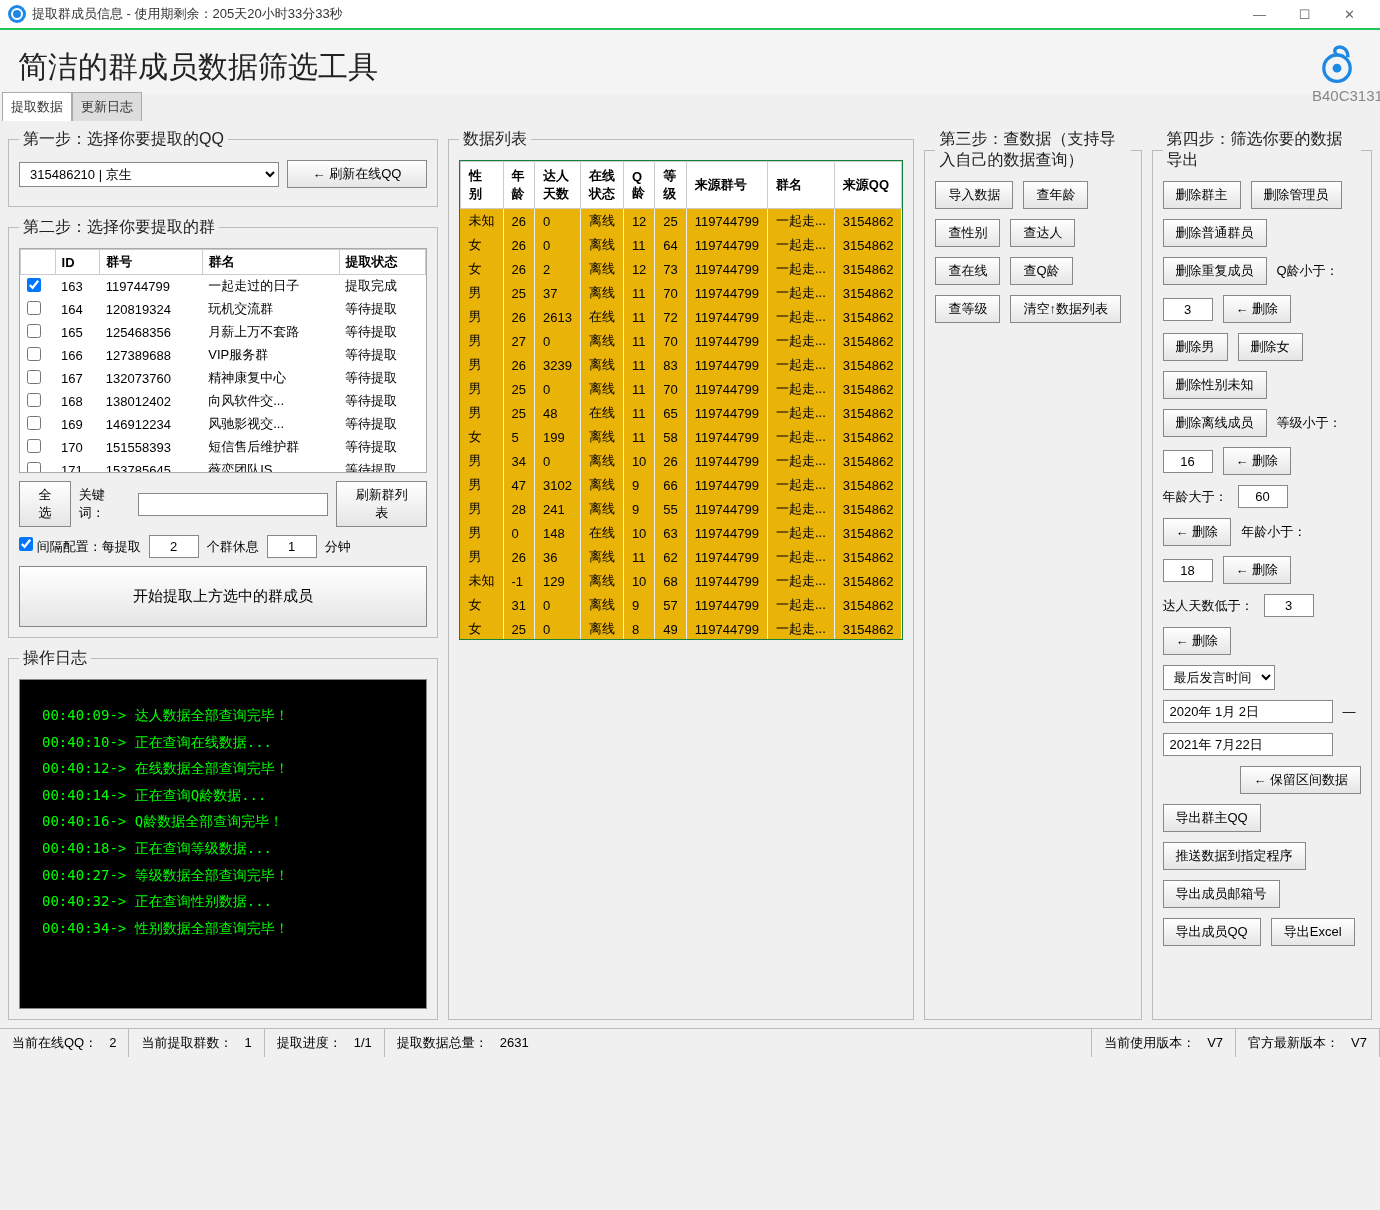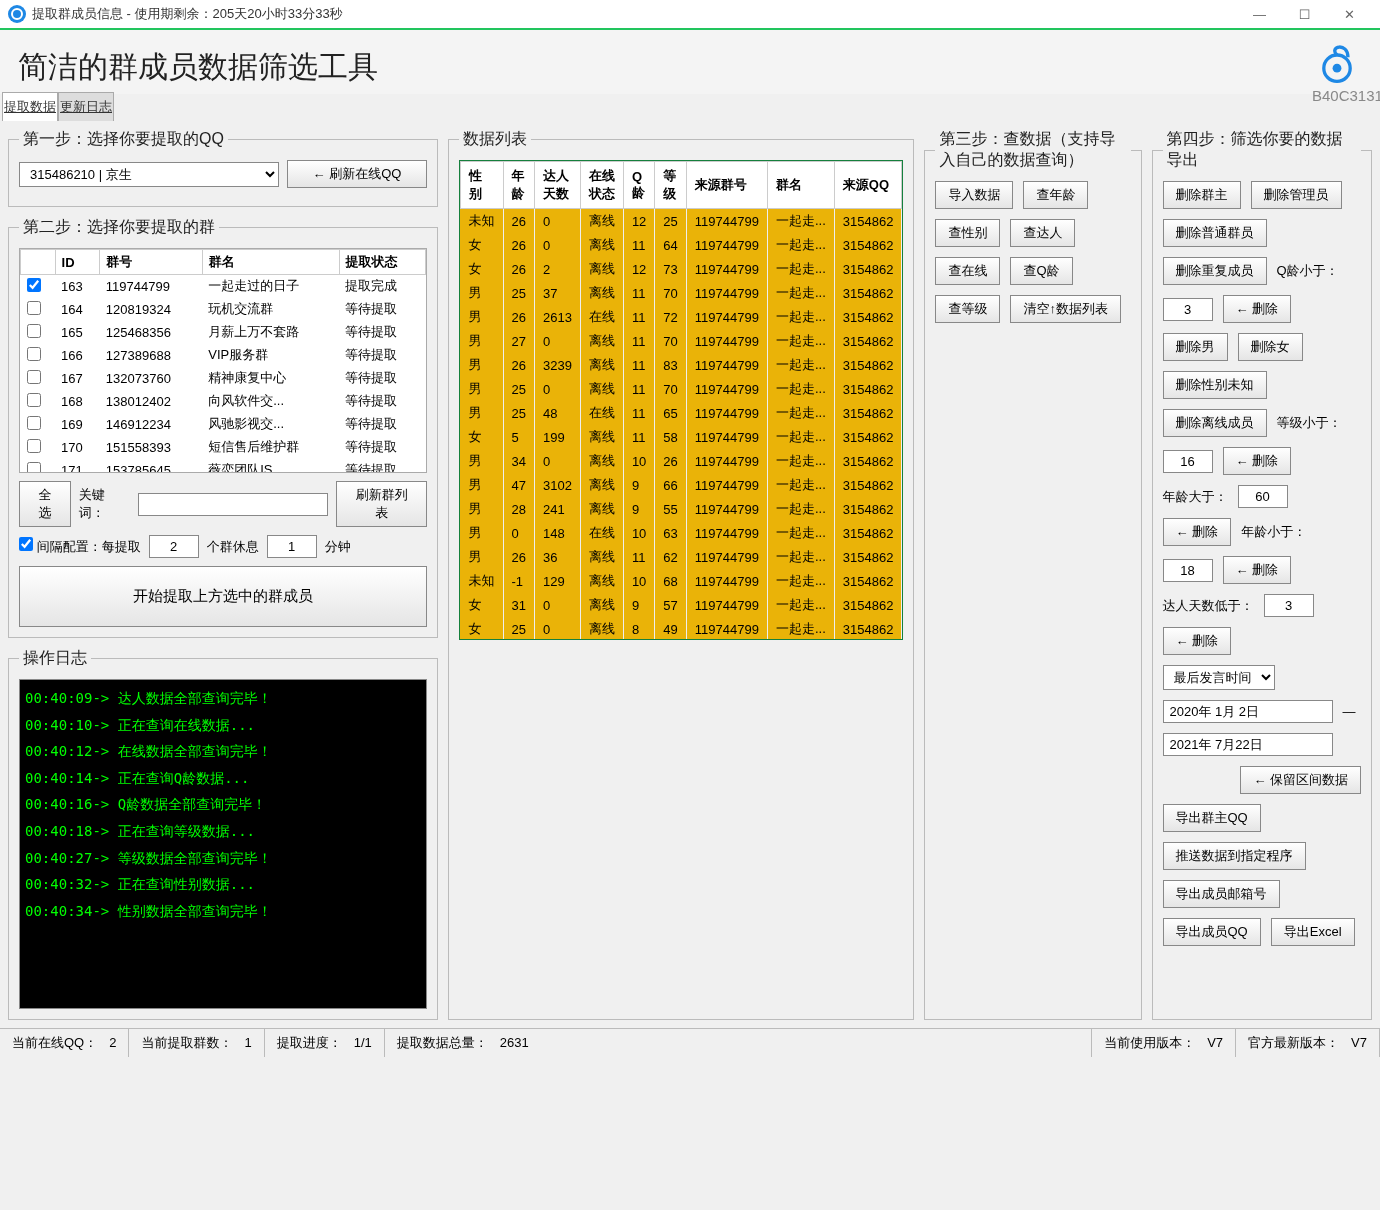--- a/index.html
+++ b/index.html
@@ -15,7 +15,7 @@
 .logo { margin-left: auto; width: 50px; height: 50px; position: relative; text-align: center; color: #888; font-size: 15px; }
 .logo svg { width: 44px; height: 44px; }
 .tabs { display: flex; margin-top: -2px; padding-left: 2px; }
-.tab { padding: 5px 1px; background: #ddd; border: 1px solid #aaa; border-bottom: none; font-size: 13px; color: #333; text-decoration: underline; }
+.tab { padding: 5px 8px; background: #ddd; border: 1px solid #aaa; border-bottom: none; font-size: 13px; color: #333; }
 .tab.active { background: #fff; }
 .main { display: grid; grid-template-columns: 430px 1fr; gap: 10px; padding: 8px; background: #f0f0f0; }
 fieldset { border: 1px solid #bbb; padding: 10px; background: #f0f0f0; }

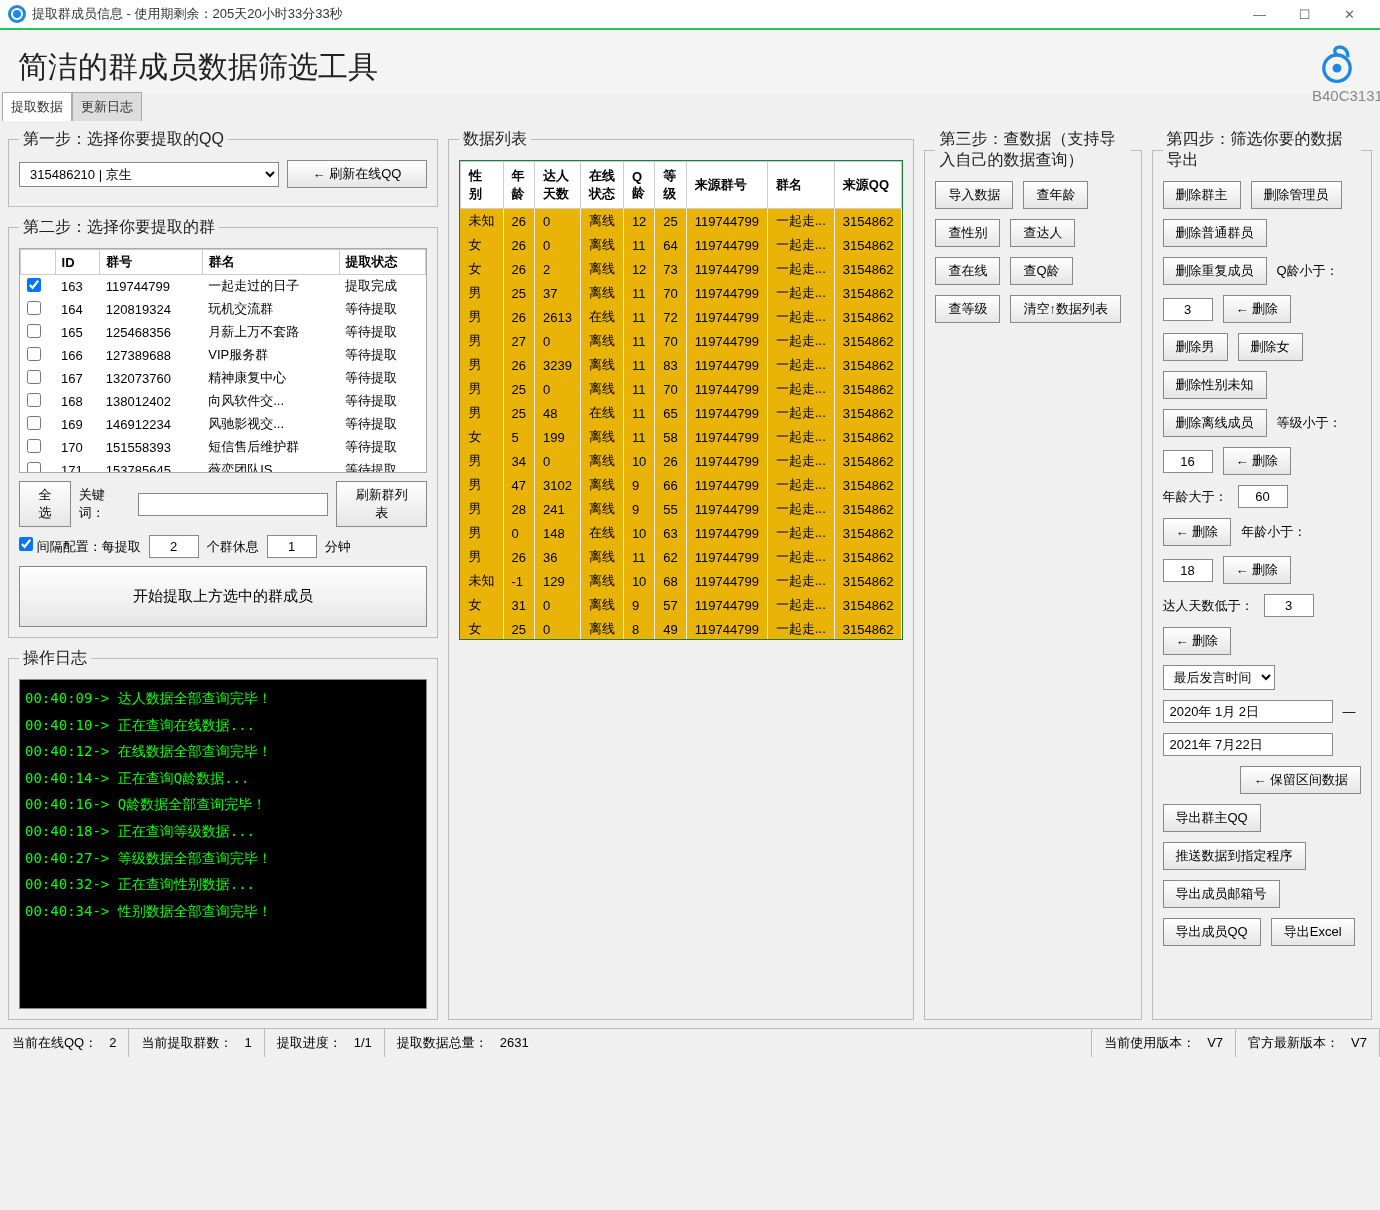--- a/index.html
+++ b/index.html
@@ -30,7 +30,7 @@
 .grouptable td { padding: 2px 6px; white-space: nowrap; }
 .grouptable tr:not(:first-child) td { border-top: 1px solid transparent; }
 input[type=checkbox] { width: 14px; height: 14px; }
-.log { background: #000; color: #0f0; font-family: SimSun, monospace; font-size: 14px; height: 330px; padding: 5px; border: 1px solid #888; overflow: auto; line-height: 1.9; }
+.log { background: #000; color: #0f0; font-family: SimSun, monospace; font-size: 14px; height: 330px; padding: 22px; border: 1px solid #888; overflow: auto; line-height: 1.9; }
 .datatable-wrap { border: 1px solid #15803d; background: #eab308; height: 480px; overflow: auto; }
 .datatable { border-collapse: collapse; width: 100%; font-size: 13px; }
 .datatable th { text-align: left; padding: 5px 8px; border: 1px solid #ccc; background: #fff; position: sticky; top: 0; }

